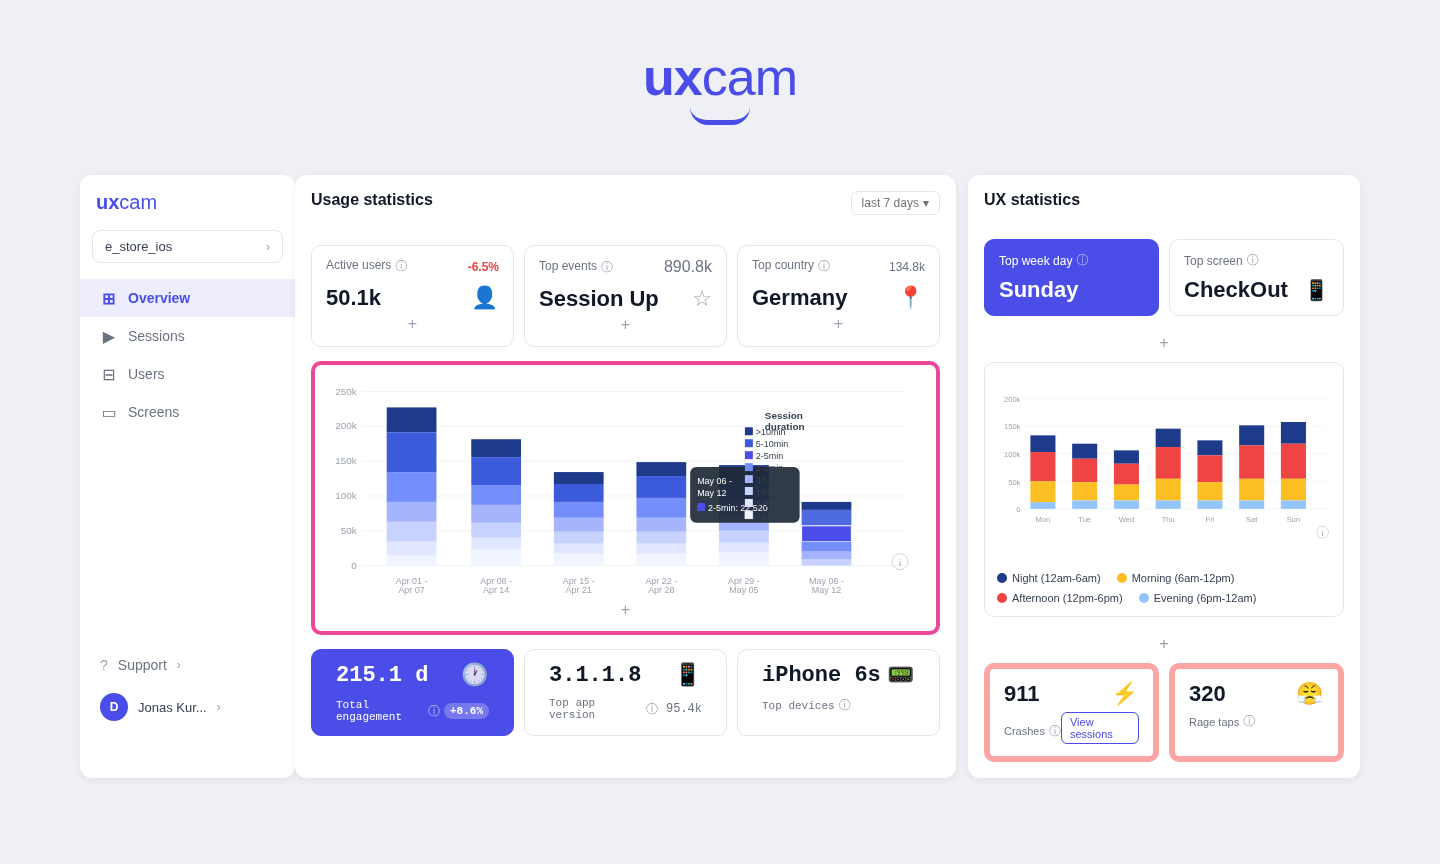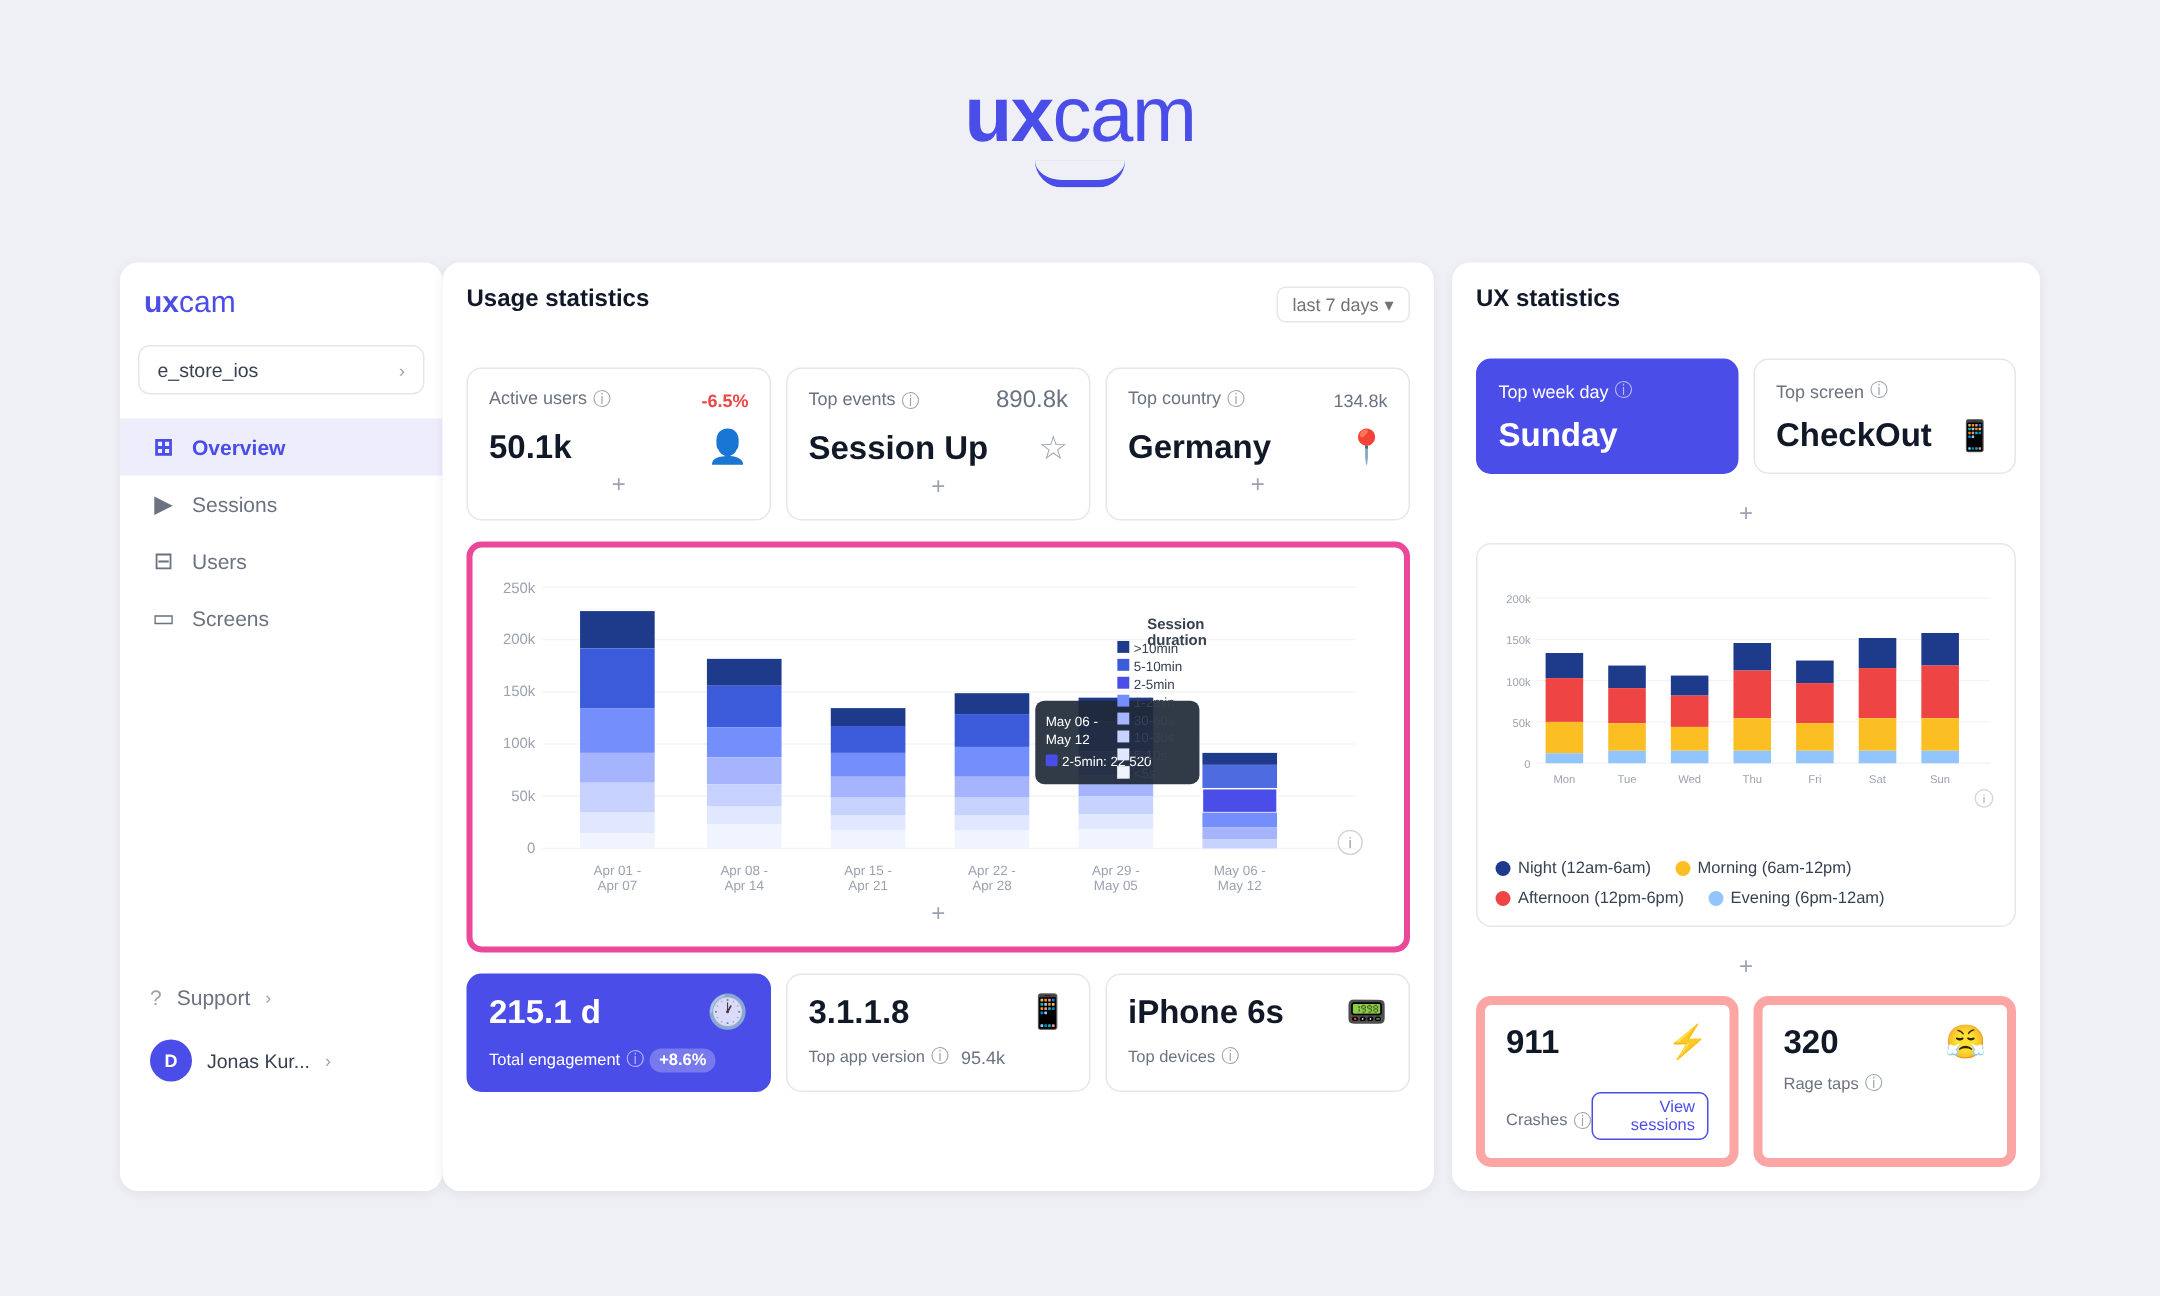--- a/index.html
+++ b/index.html
@@ -247,8 +247,9 @@
     .bottom-stat-card {
       border: 1px solid #e5e7eb;
       border-radius: 10px;
-      padding: 12px 14px;
+      padding: 12px 24px;
       position: relative;
+      font-family: Liberation Mono, monospace;
     }
     .bottom-stat-card.highlighted {
       background: #4a4de7;

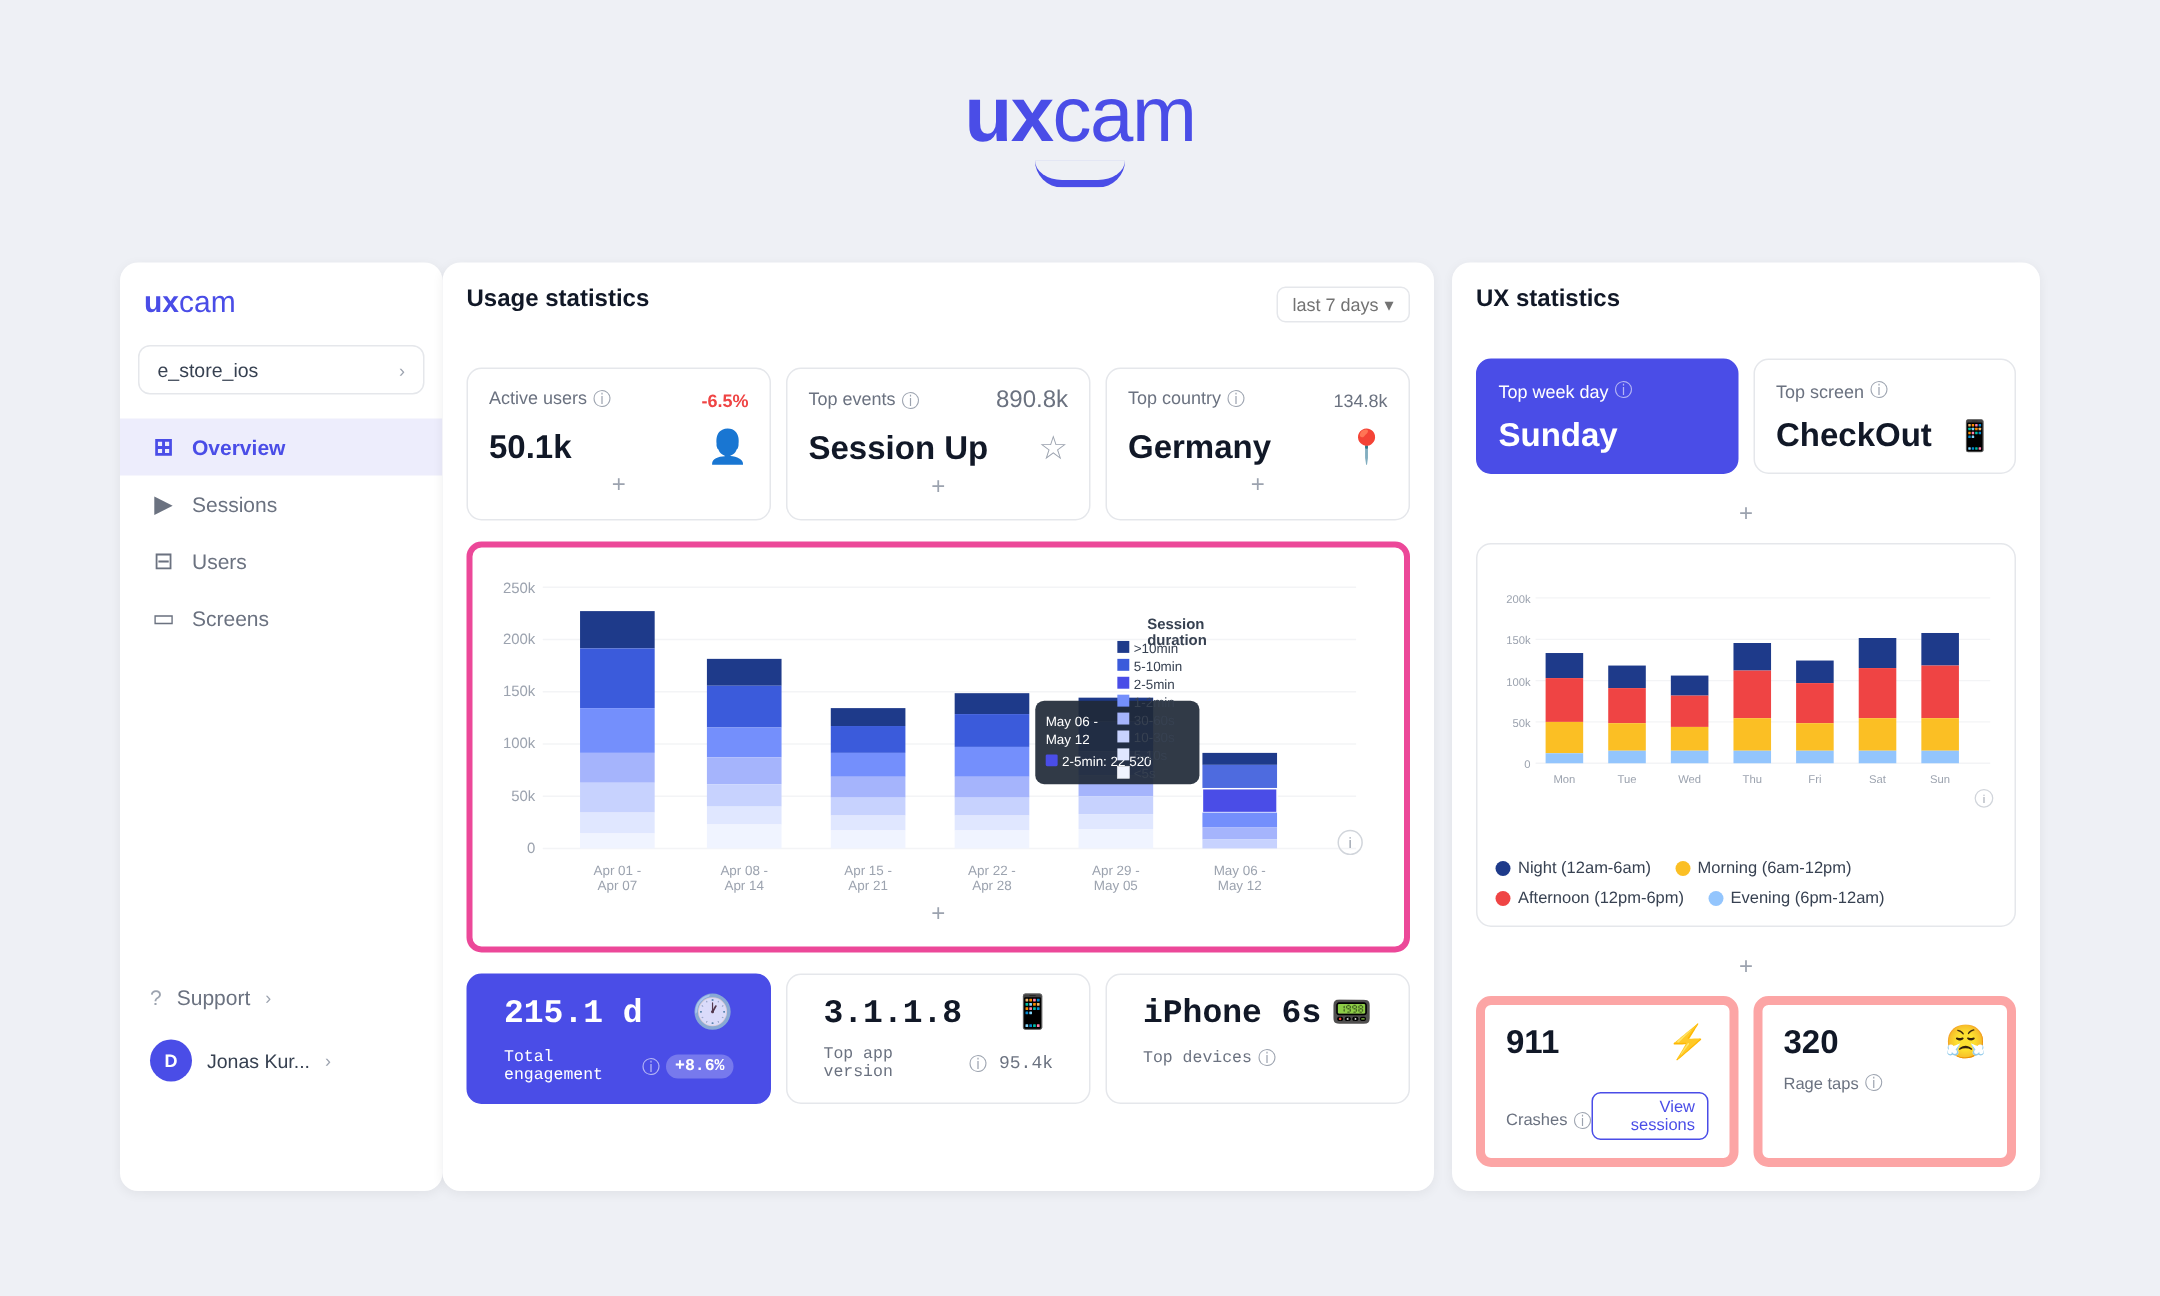--- a/index.html
+++ b/index.html
@@ -794,7 +794,7 @@
             <span class="ux-bottom-value">911</span>
             <span style="font-size:22px;color:#9ca3af">⚡</span>
           </div>
-          <div style="display:flex;justify-content:space-between;align-items:center;margin-top:20px;text-align:right;">
+          <div style="display:flex;justify-content:space-between;align-items:center;margin-top:5px;">
             <div class="ux-bottom-label">
               <span>Crashes</span>
               <span class="info-icon">ⓘ</span>

